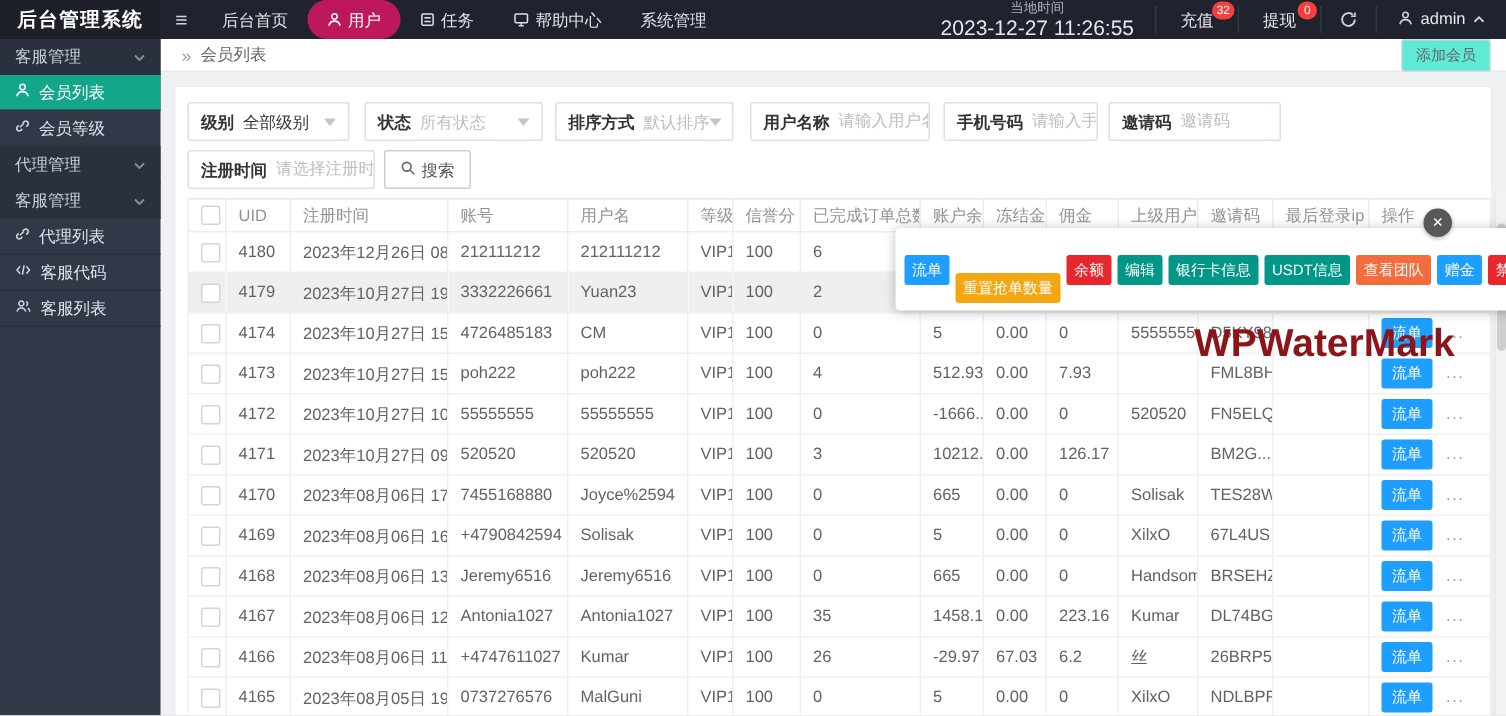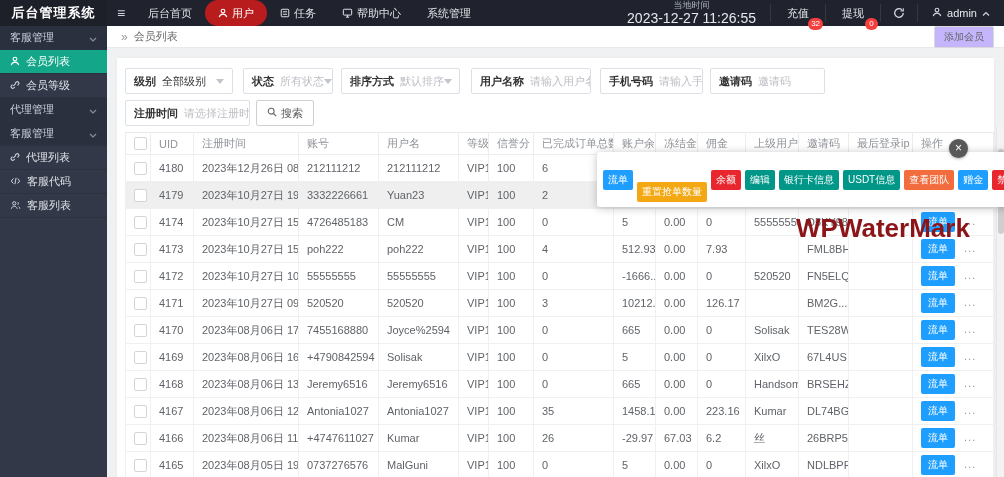--- a/index.html
+++ b/index.html
@@ -13,7 +13,7 @@
   .hamburger { width:28px; display:flex; align-items:center; justify-content:center; font-size:14px; color:#cfd3dc; cursor:pointer; }
   .tmenu { display:flex; align-items:stretch; }
   .tmenu-item { display:flex; align-items:center; gap:4px; padding:0 13px; cursor:pointer; color:#dfe2e8; }
-  .tmenu-item.active { background:#b91c1c; color:#fff;border-radius:13px; }
+  .tmenu-item.active { background:#be185d; color:#fff;border-radius:13px; }
   .tmenu-item svg { display:block; }
   .topbar-right { margin-left:auto; display:flex; align-items:stretch; }
   .tsep { width:1px; background:#343845; margin:4px 0; }

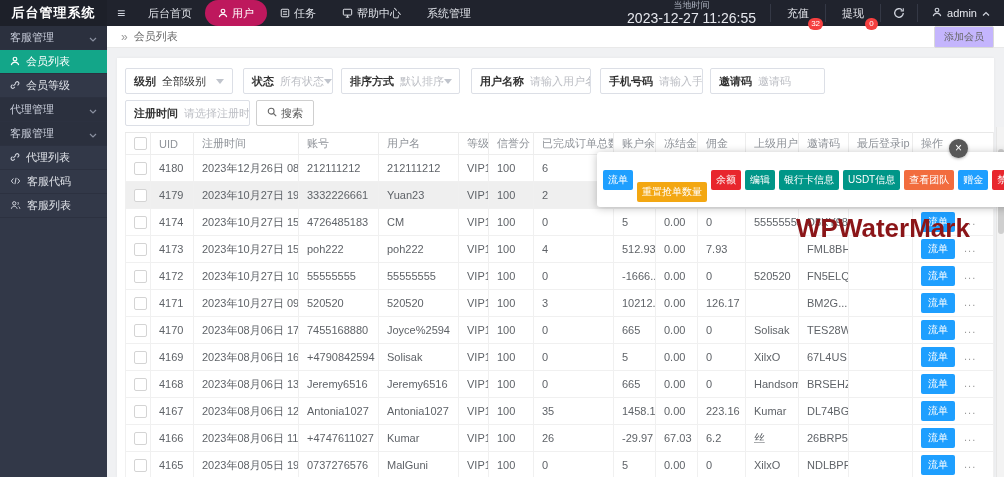--- a/index.html
+++ b/index.html
@@ -21,7 +21,7 @@
   .timebox .tl { font-size:9px; color:#aab0bd; }
   .timebox .tv { font-size:14px; color:#e6e8ee; }
   .tbtn { position:relative; display:flex; align-items:center; padding:0 16px; cursor:pointer; }
-  .badge { position:absolute; top:18px; right:2px; min-width:13px; height:12px; border-radius:7px; background:#f53f3f; color:#fff; font-size:8px; line-height:12px; text-align:center; padding:0 3px; }
+  .badge { position:absolute; top:1px; right:2px; min-width:13px; height:12px; border-radius:7px; background:#f53f3f; color:#fff; font-size:8px; line-height:12px; text-align:center; padding:0 3px; }
   .refresh { display:flex; align-items:center; padding:0 12px; cursor:pointer; }
   .userbox { display:flex; align-items:center; gap:5px; padding:0 14px; cursor:pointer; }
 

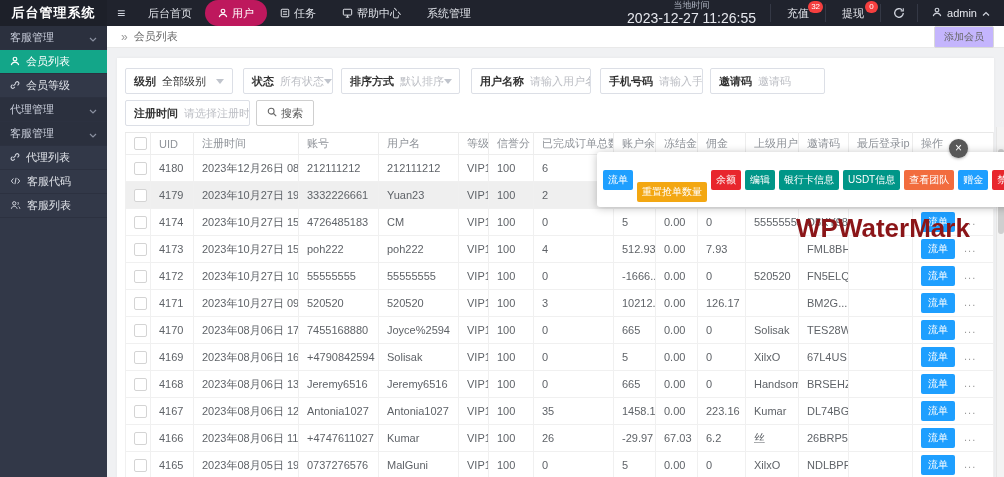--- a/index.html
+++ b/index.html
@@ -38,7 +38,7 @@
   .main { position:absolute; left:107px; top:26px; right:0; bottom:0; background:#f0f1f3; }
   .crumb-bar { height:22px; background:#fff; display:flex; align-items:center; padding:0 10px 0 14px; font-size:11px; color:#666; border-bottom:1px solid #e9e9e9; }
   .crumb-sym { color:#999; margin-right:6px; font-size:12px; }
-  .add-member { margin-left:auto; background:#c4b5fd; border:1px solid #d9d9d9; border-radius:2px; font-size:10px; color:#666; padding:3px 9px; cursor:pointer; }
+  .add-member { margin-left:auto; background:#5eead4; border:1px solid #d9d9d9; border-radius:2px; font-size:10px; color:#666; padding:3px 9px; cursor:pointer; }
   .card { position:absolute; left:10px; top:32px; right:10px; bottom:0; background:#fff; padding:10px 8px 0 8px; box-shadow:0 0 3px rgba(0,0,0,.05); }
 
   

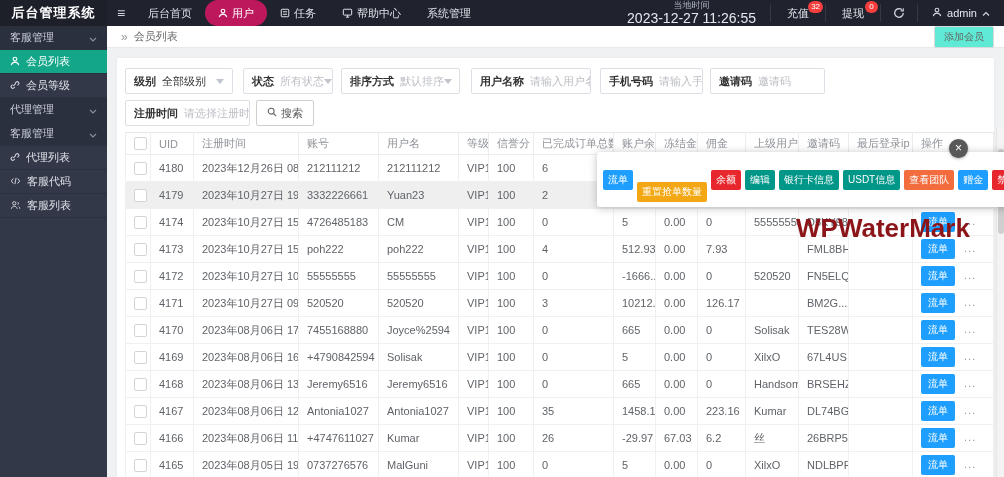--- a/index.html
+++ b/index.html
@@ -224,7 +224,7 @@
           <span class="fval">全部级别</span>
           <span class="caret"></span>
         </div>
-        <div class="fgroup" style="width:90px;margin-left:10px">
+        <div class="fgroup" style="width:119px;margin-left:10px">
           <span class="flabel">状态</span>
           <span class="fph">所有状态</span>
           <span class="caret"></span>

